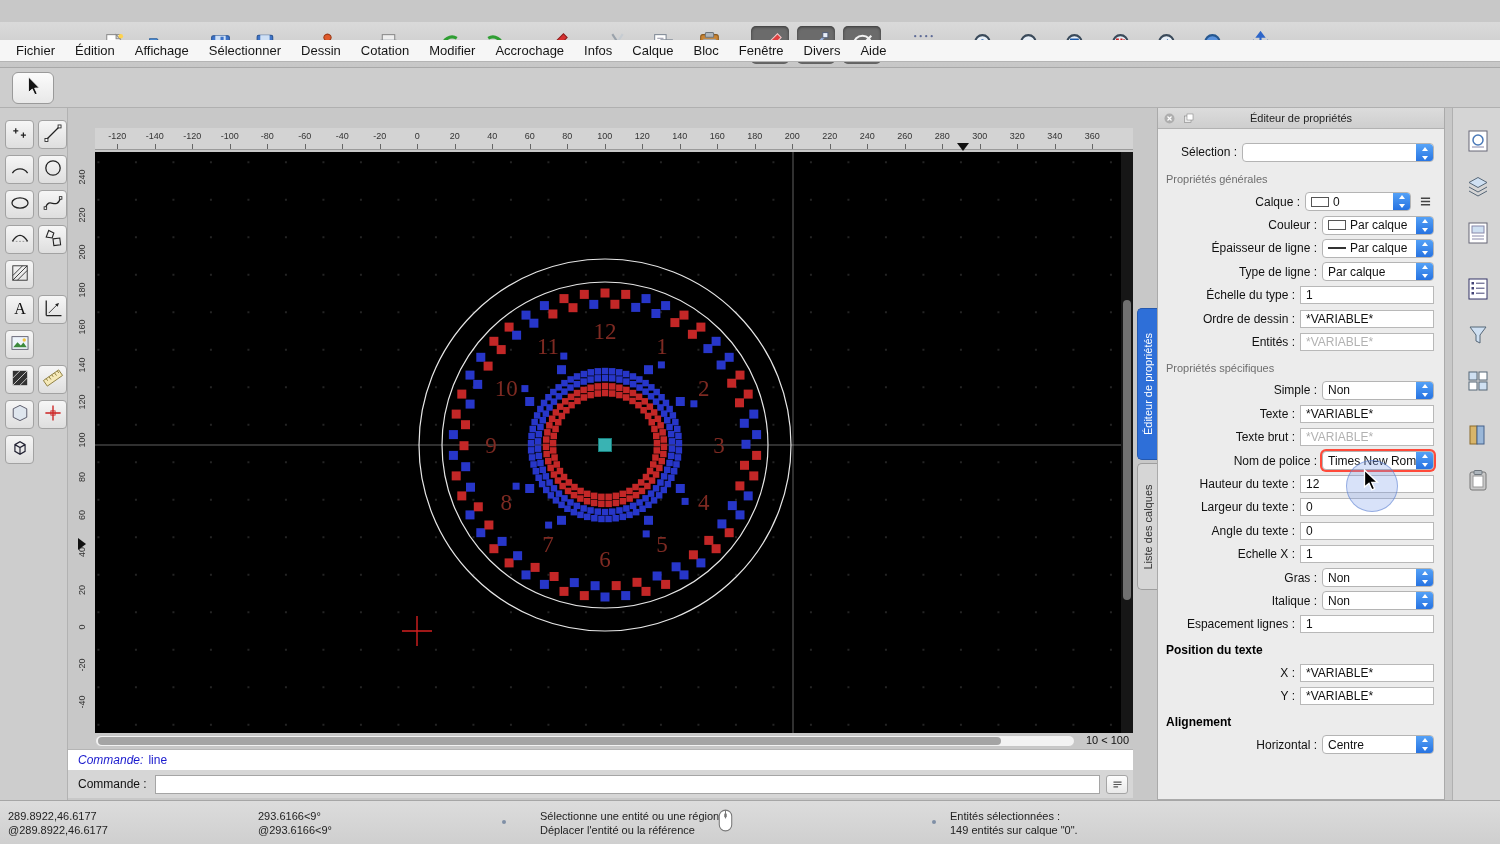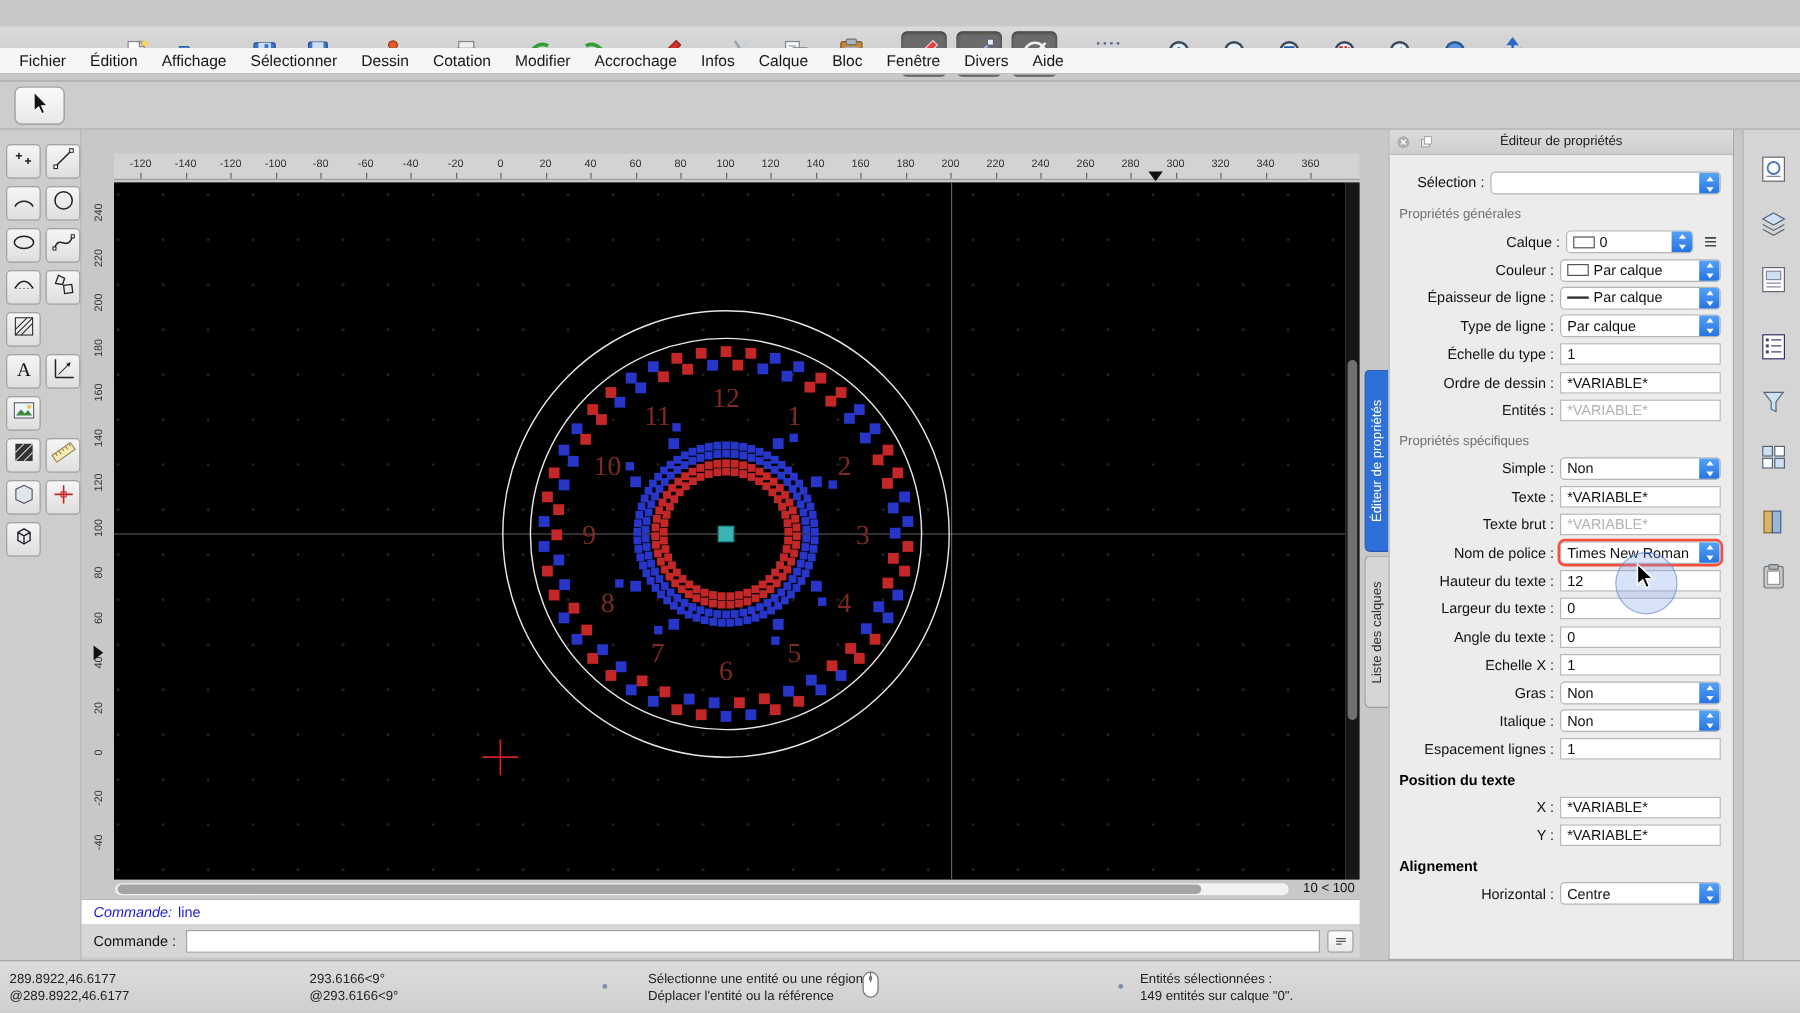--- a/index.html
+++ b/index.html
@@ -97,7 +97,7 @@
   .plabel { flex:1; text-align:right; padding-right:5px; font-size:12px; color:#111; white-space:nowrap; overflow:hidden; }
   .pheading { height:22px; line-height:22px; padding-left:8px; font-size:11px; color:#6e6e6e; margin-top:3px; }
   .pheading.bold { font-size:12px; color:#000; font-weight:bold; }
-  .ctl-select { width:134px; height:19px; flex:none; background:#fff; border:1px solid #b4b4b4;
+  .ctl-select { width:112px; height:19px; flex:none; background:#fff; border:1px solid #b4b4b4;
                 border-radius:4px; display:flex; align-items:center; padding-left:5px; font-size:12px;
                 color:#111; overflow:hidden; position:relative; }
   .ctl-select.narrow { width:106px; }

